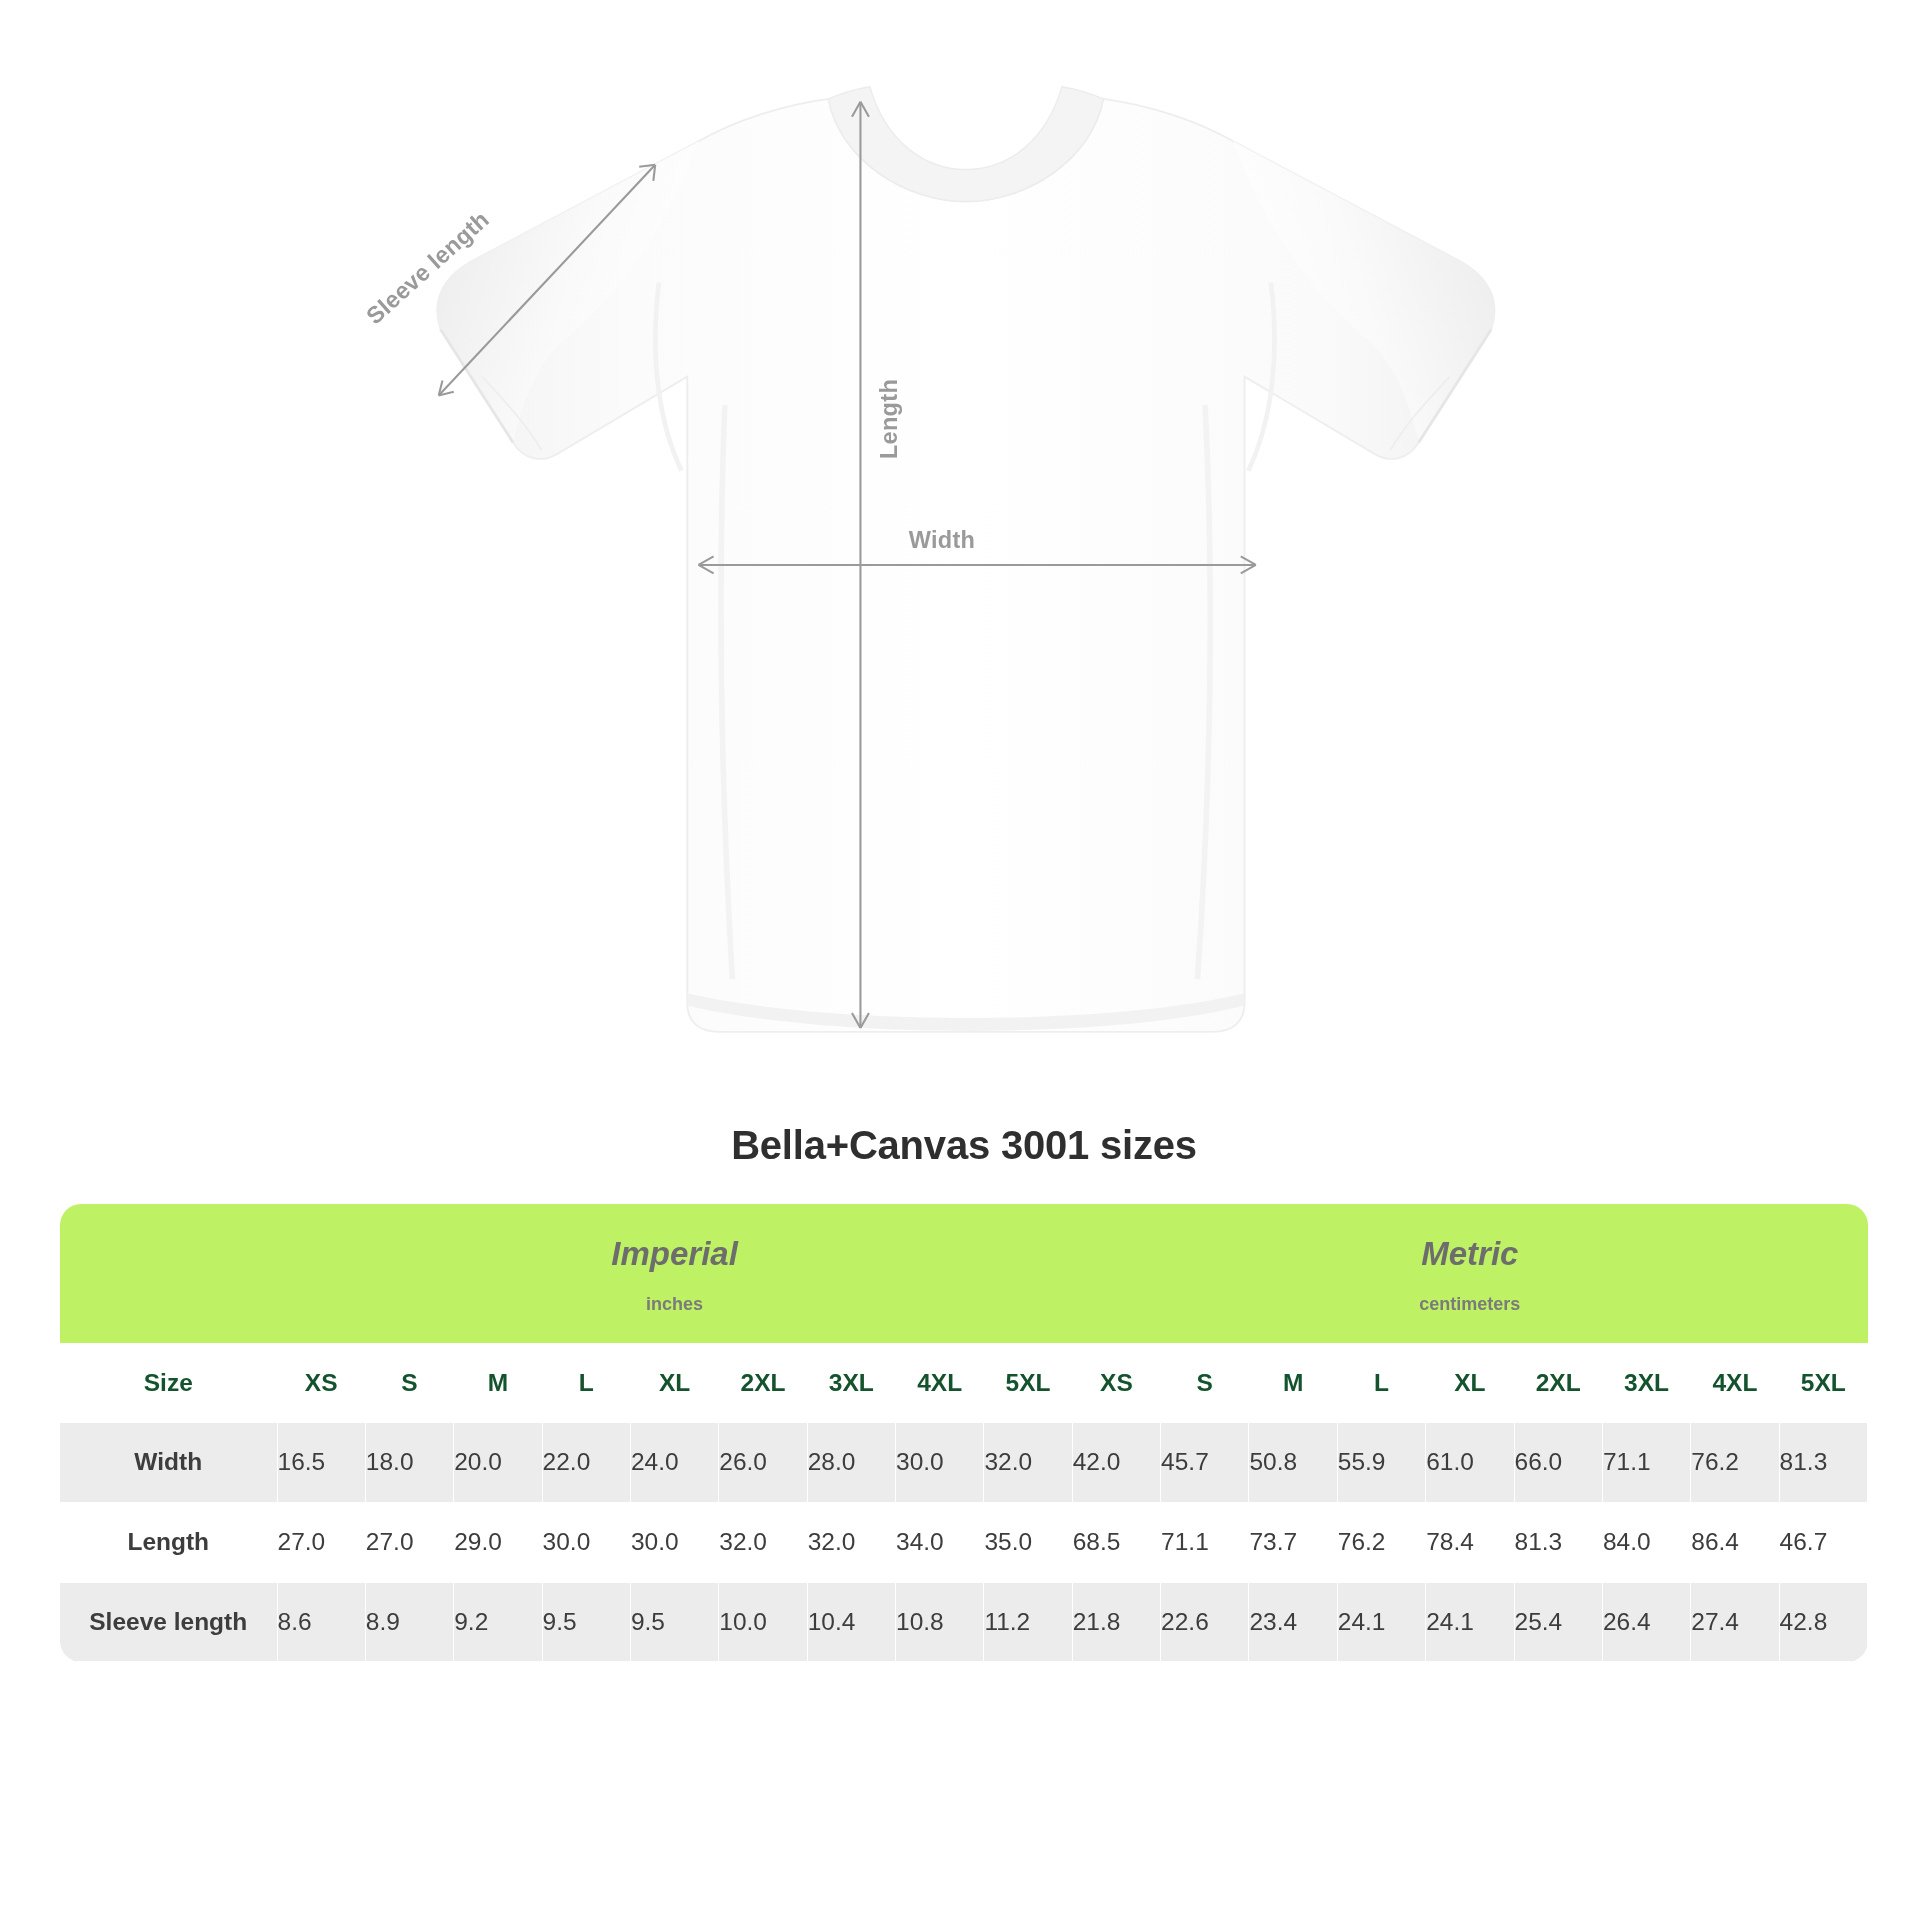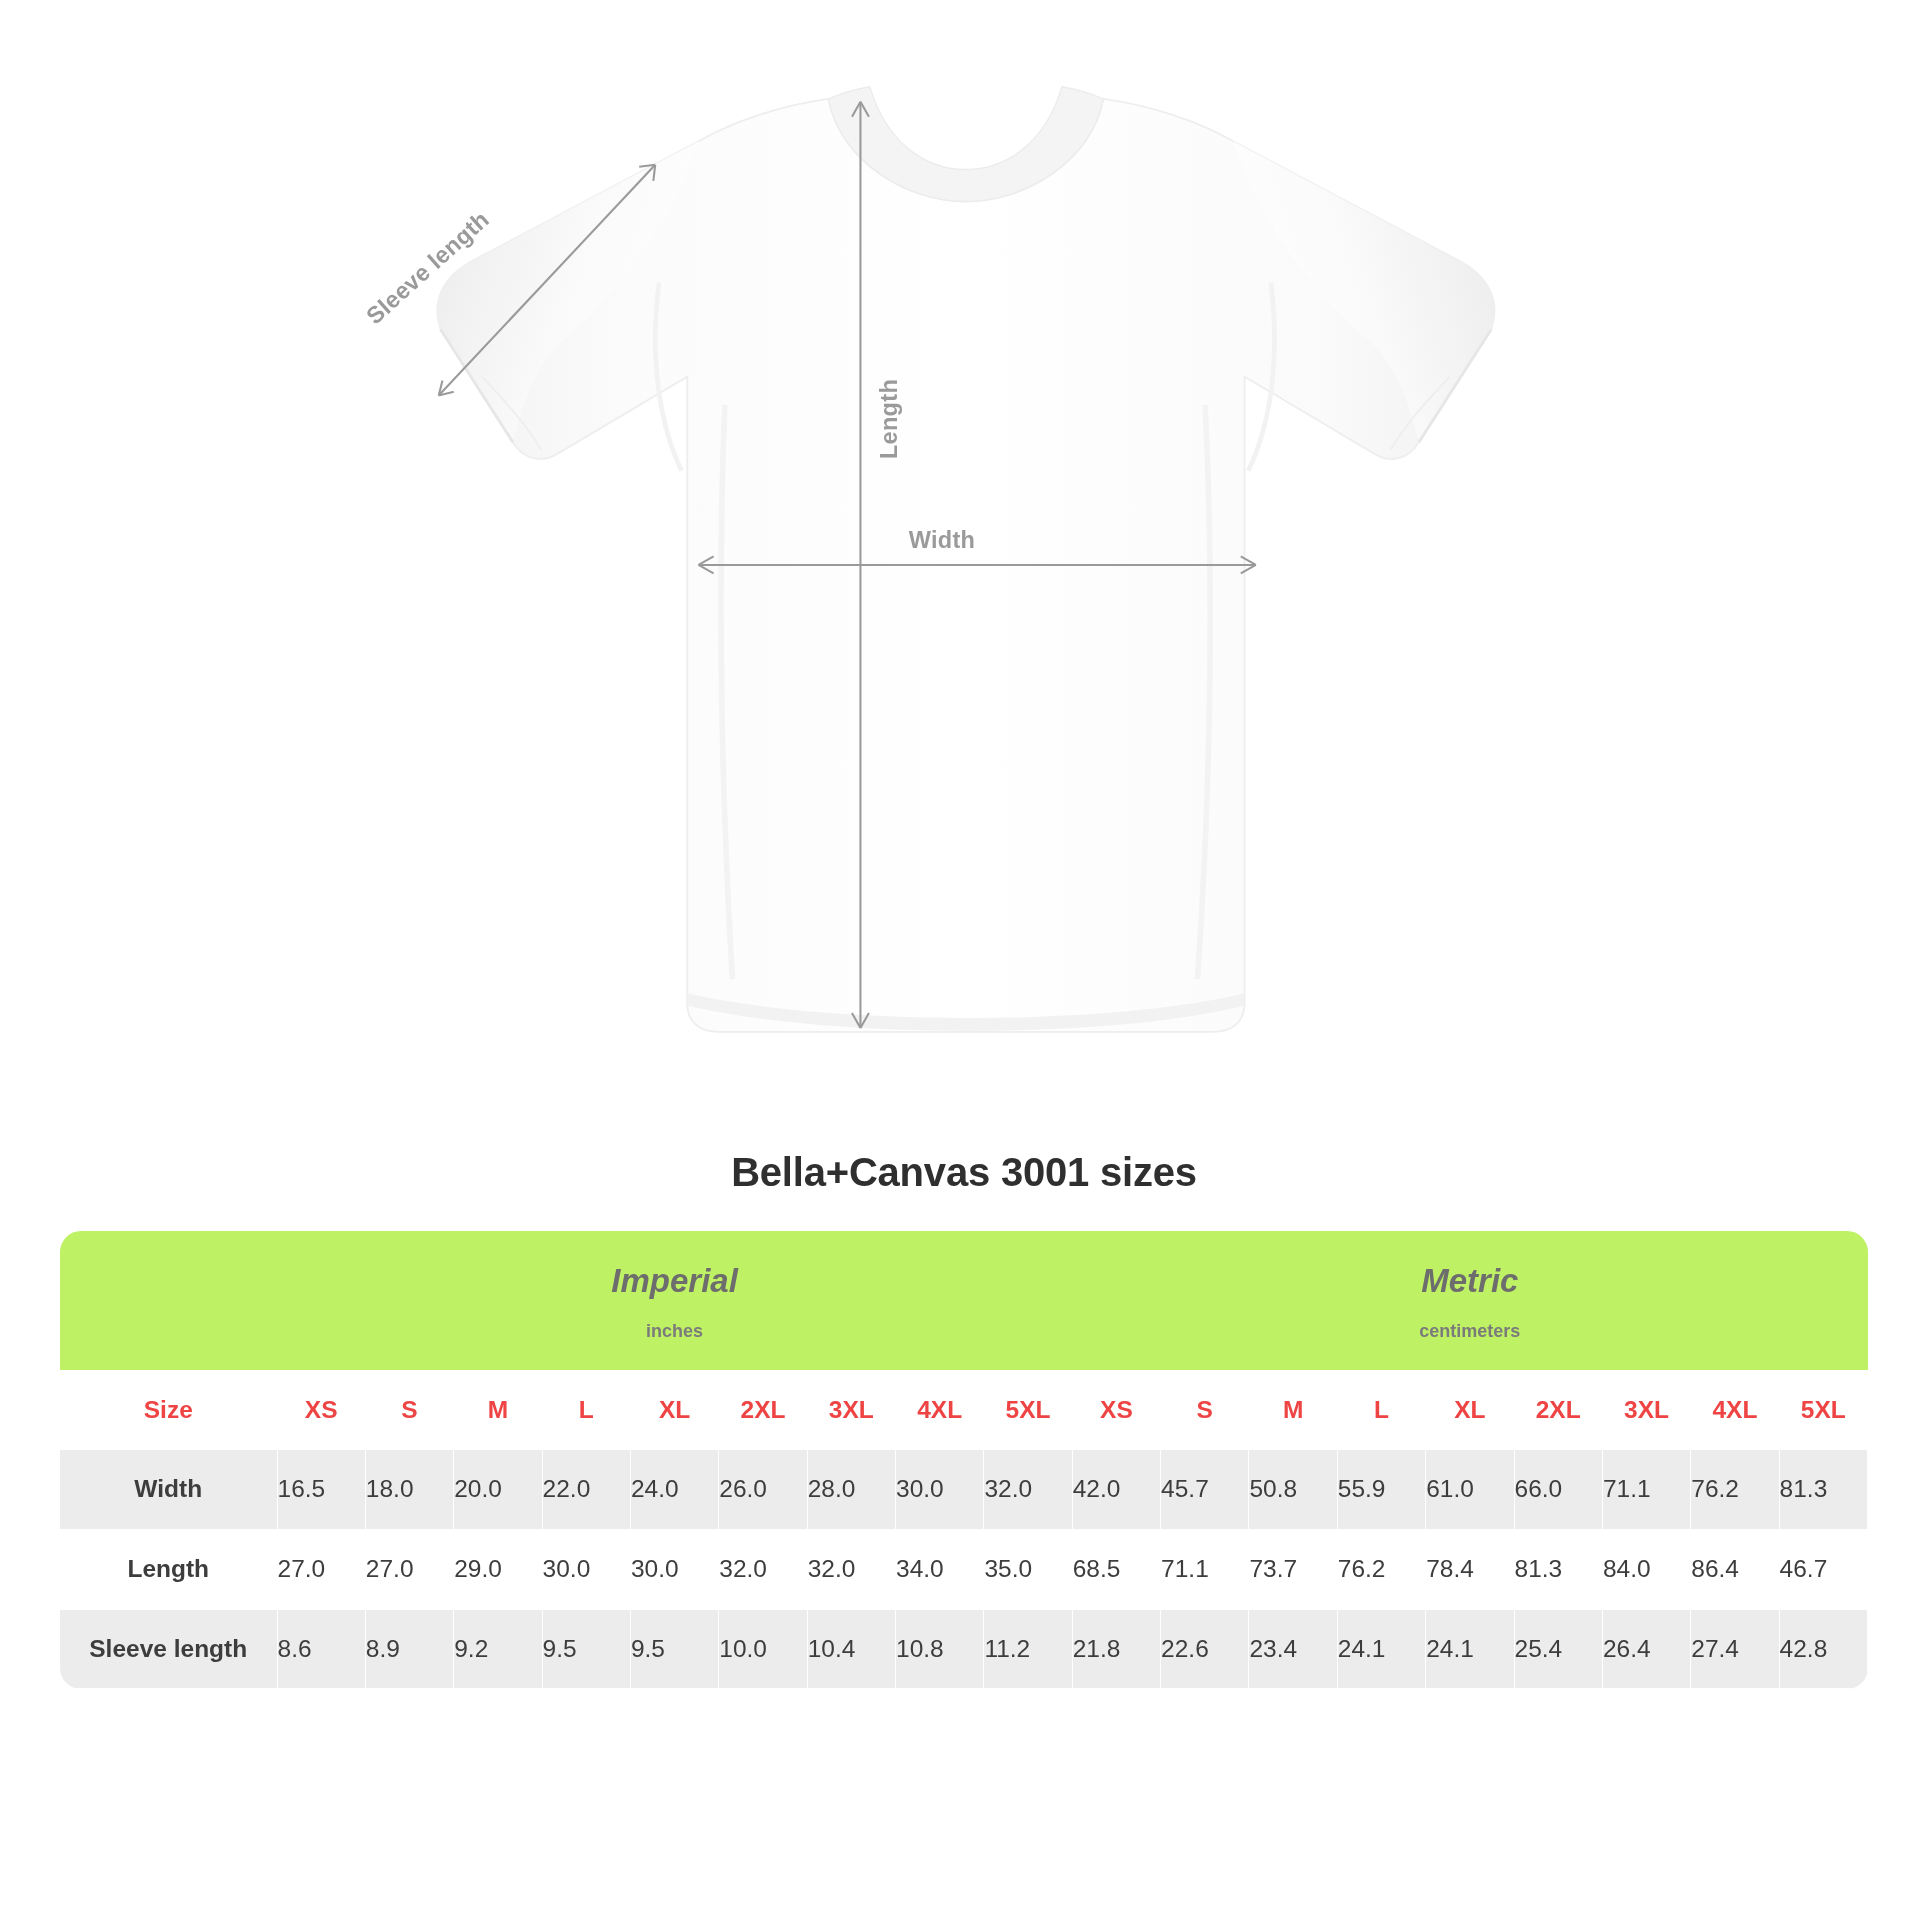--- a/index.html
+++ b/index.html
@@ -58,7 +58,7 @@
   
   #title-block {
     text-align: center;
-    margin-top: 39px;
+    margin-top: 12px;
   }
   #chart-title {
     font-size: 40px;

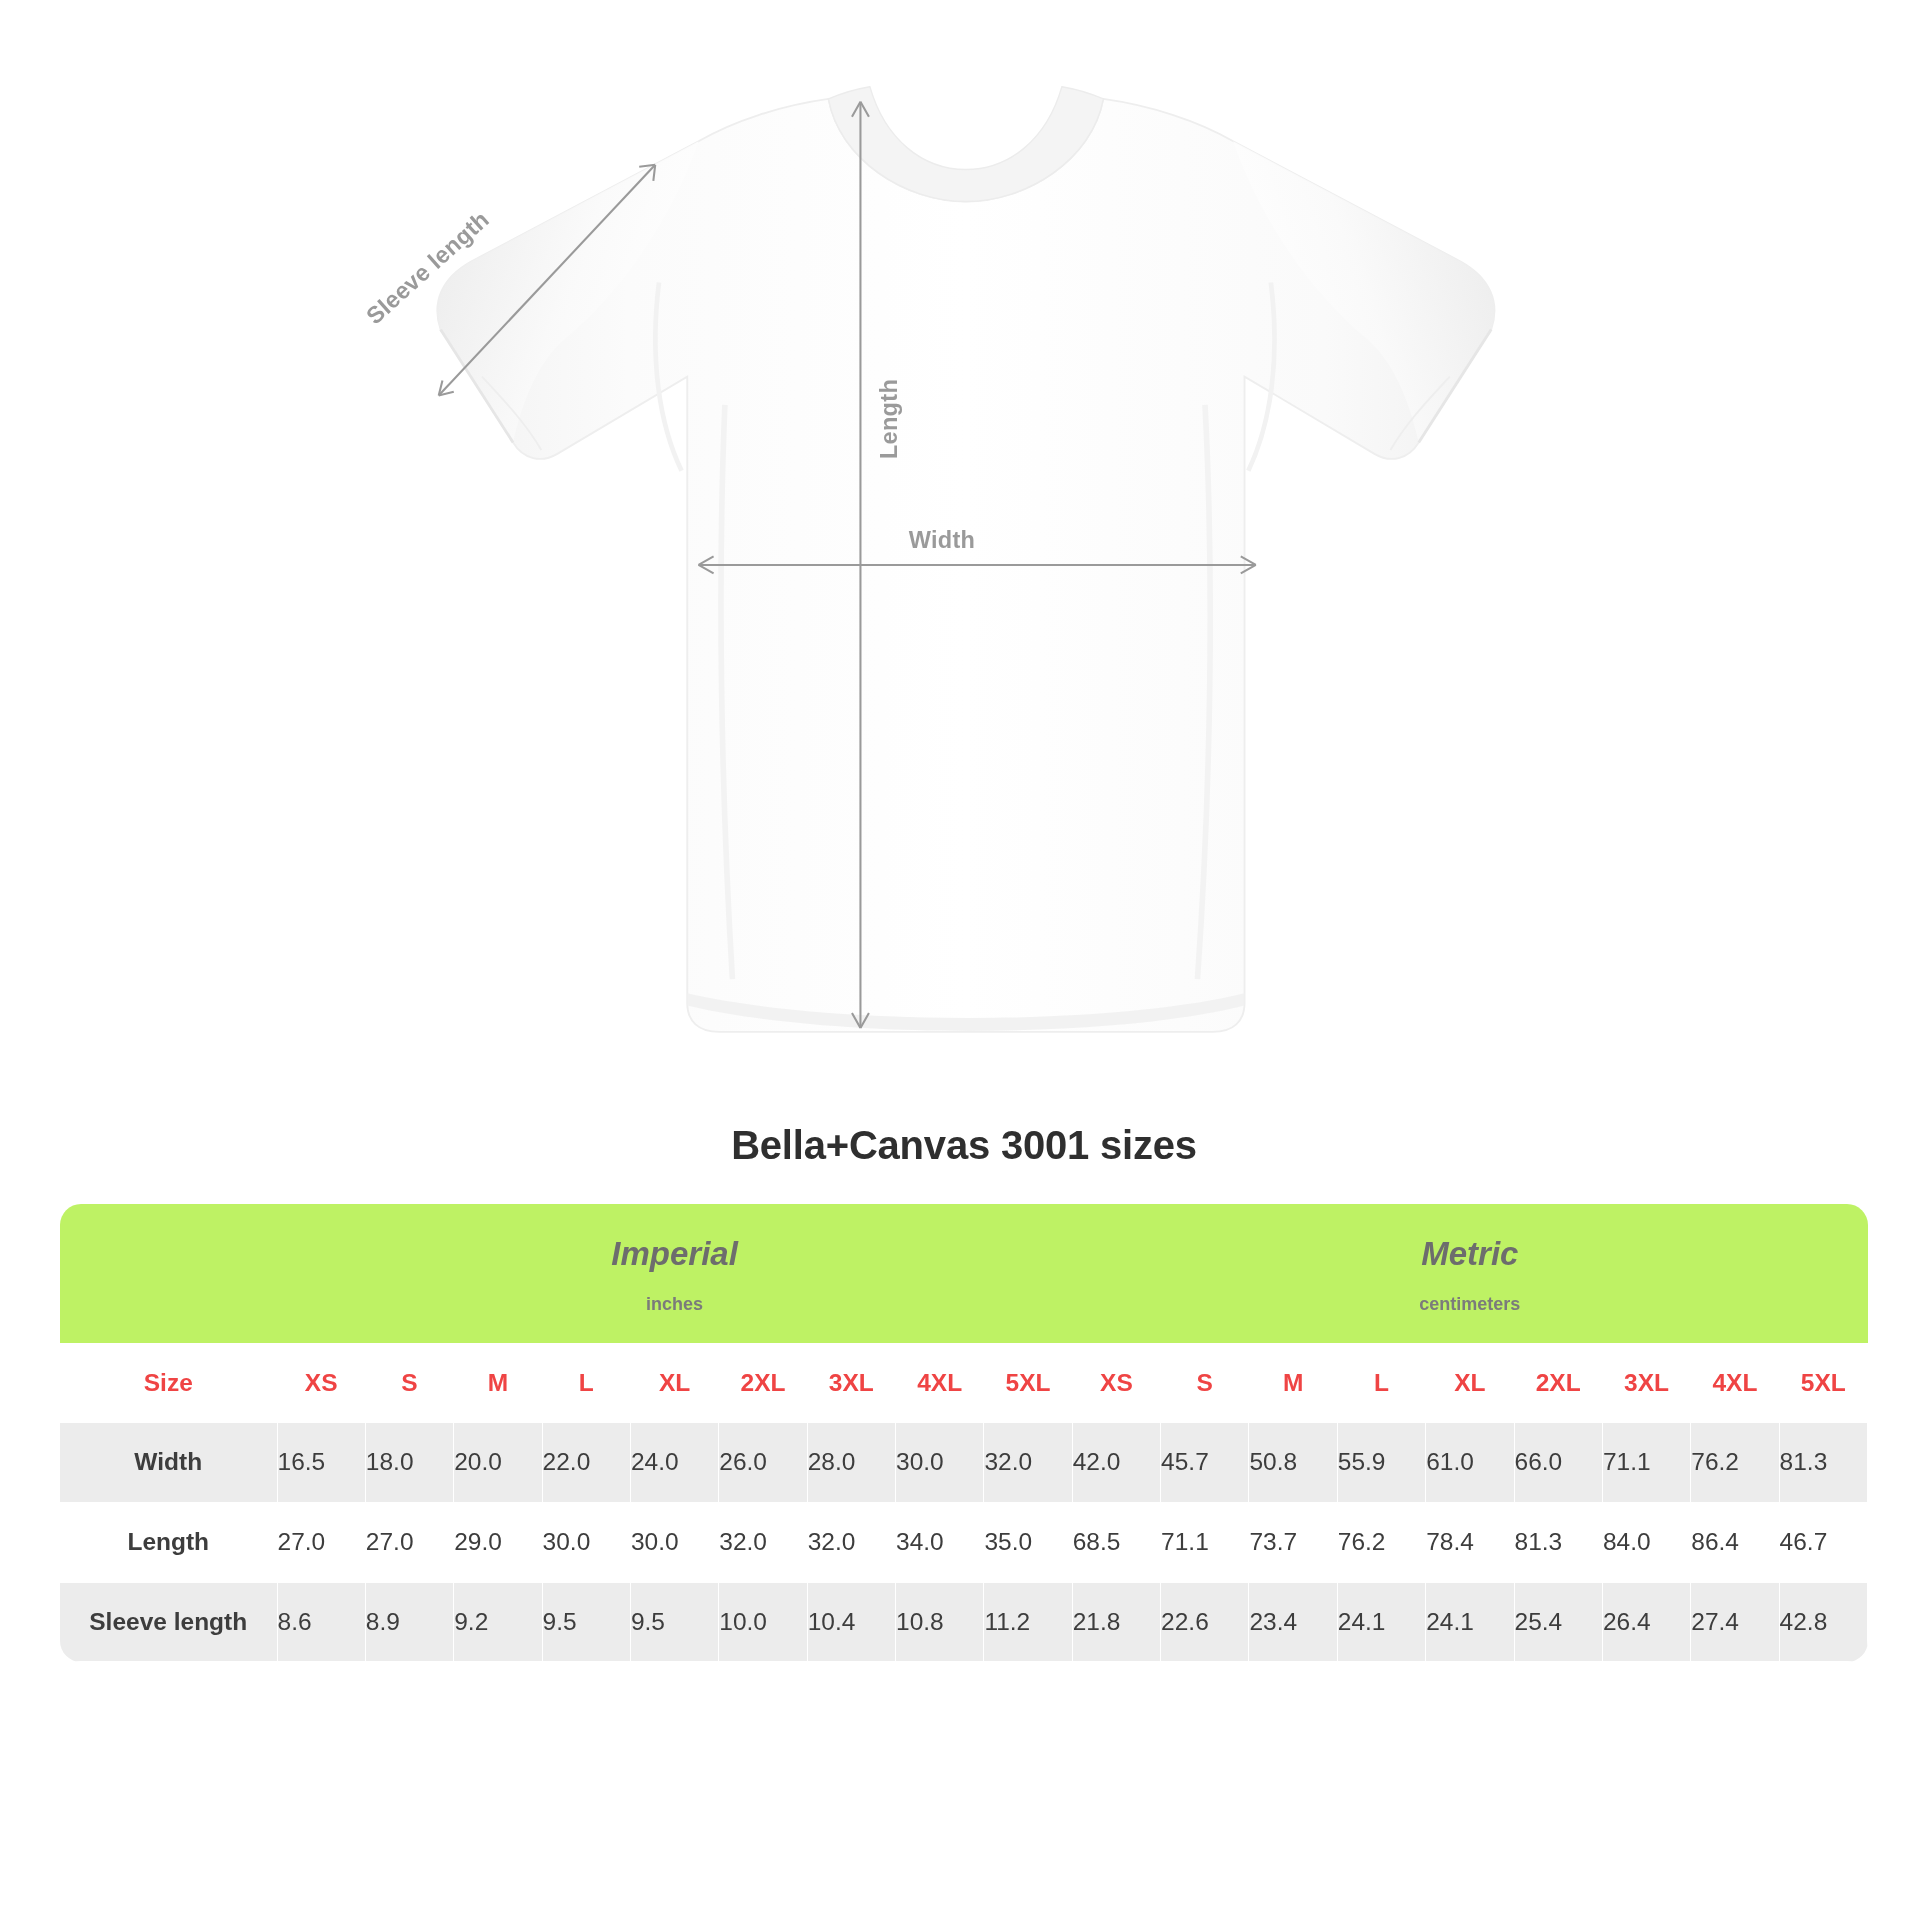--- a/index.html
+++ b/index.html
@@ -114,7 +114,7 @@
     background: #ffffff;
     font-size: 24.5px;
     font-weight: bold;
-    color: #ef4444;
+    color: #14532d;
     padding: 25.4px 0;
     text-align: center;
   }

